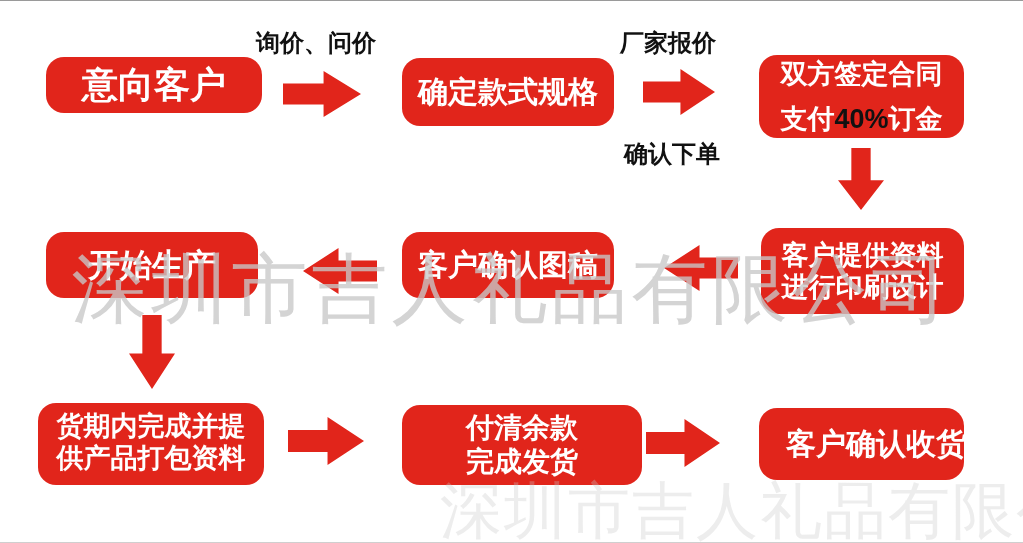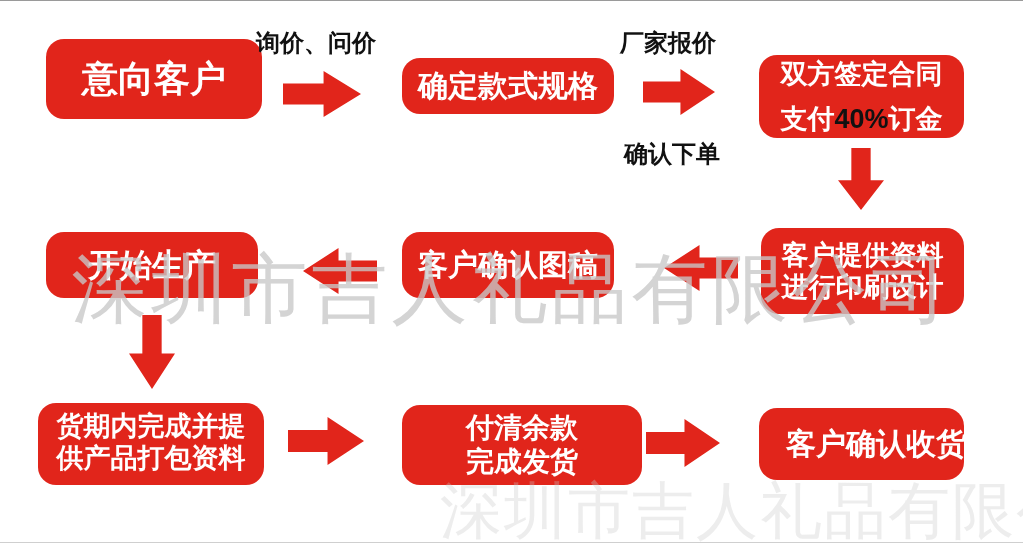--- a/index.html
+++ b/index.html
@@ -72,7 +72,7 @@
     pointer-events:none;
   }
   
-  .b1{left:46px;top:38px;width:216px;height:80px;font-size:36px;}
+  .b1{left:46px;top:56px;width:216px;height:56px;font-size:36px;}
   .b2{left:402px;top:57px;width:212px;height:56px;font-size:30px;}
   .b3{left:759px;top:54px;width:205px;height:83px;font-size:27px;gap:12px;}
   .b4{left:761px;top:227px;width:203px;height:86px;font-size:27px;}

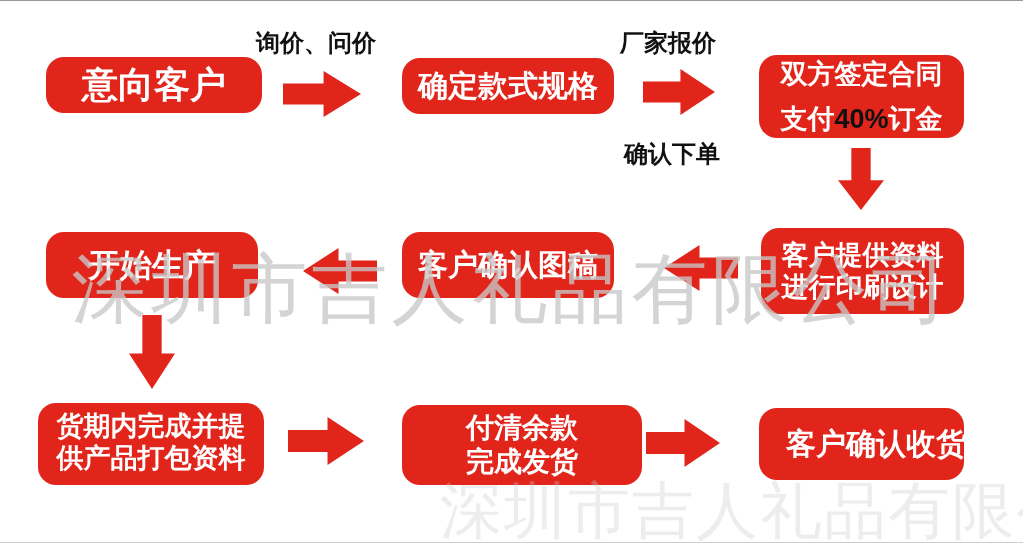--- a/index.html
+++ b/index.html
@@ -73,7 +73,7 @@
   }
   
   .b1{left:46px;top:56px;width:216px;height:56px;font-size:36px;}
-  .b2{left:402px;top:57px;width:212px;height:56px;font-size:30px;}
+  .b2{left:402px;top:57px;width:212px;height:68px;font-size:30px;}
   .b3{left:759px;top:54px;width:205px;height:83px;font-size:27px;gap:12px;}
   .b4{left:761px;top:227px;width:203px;height:86px;font-size:27px;}
   .b5{left:402px;top:231px;width:212px;height:66px;font-size:30px;}

